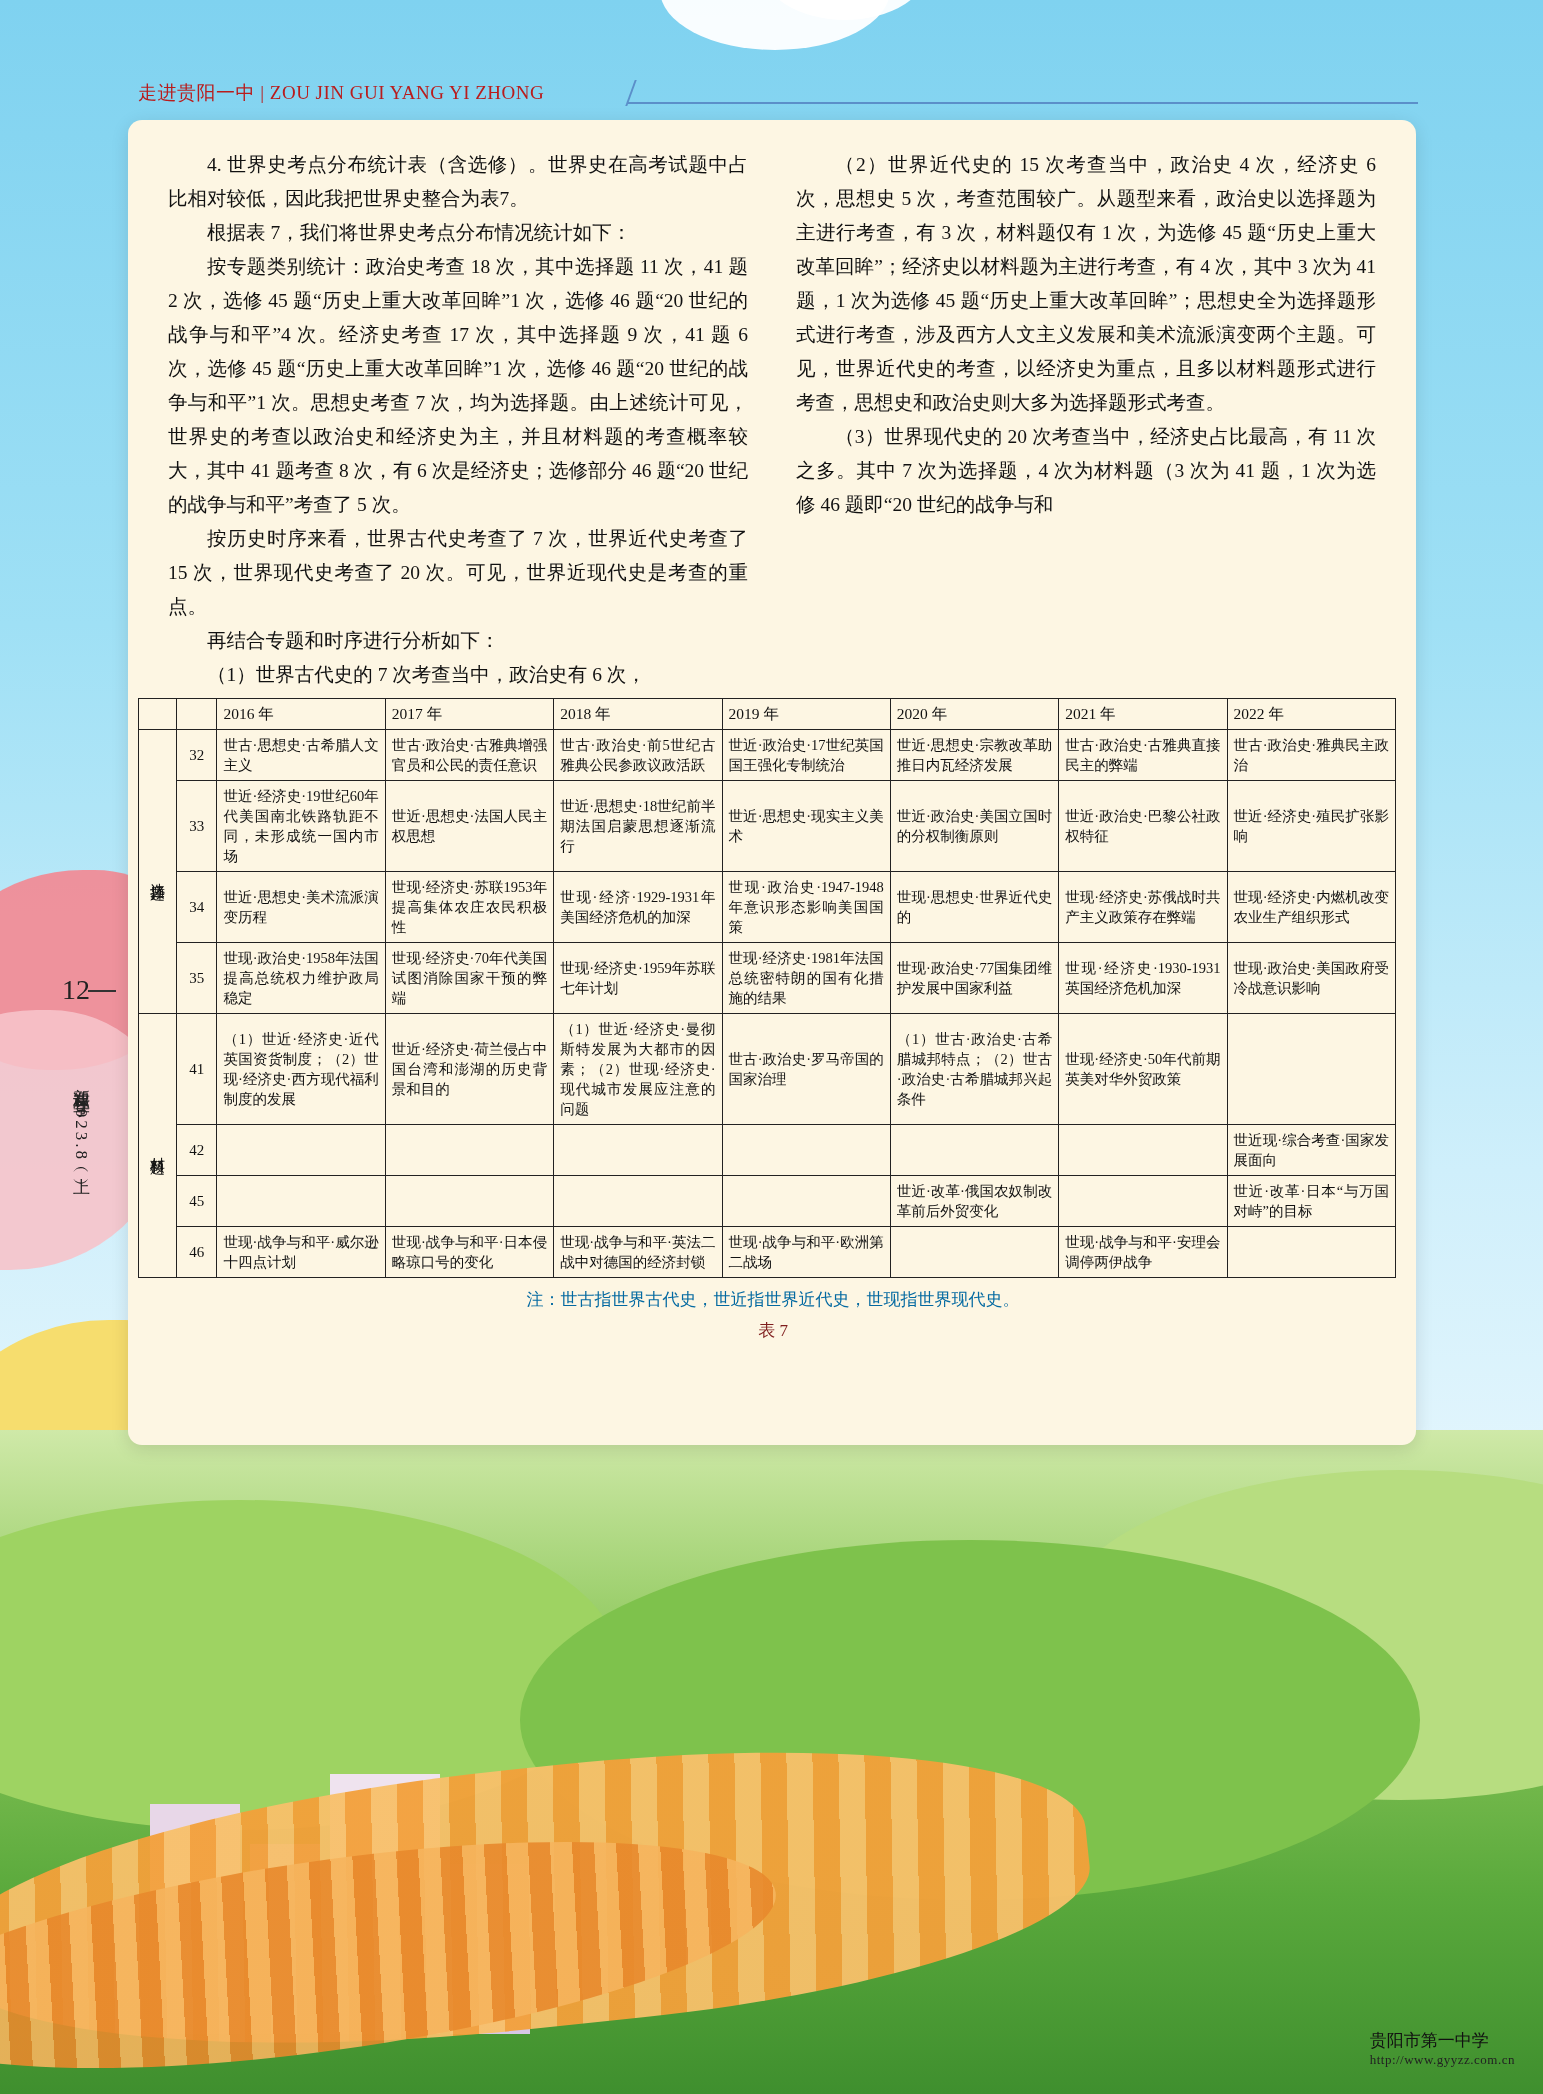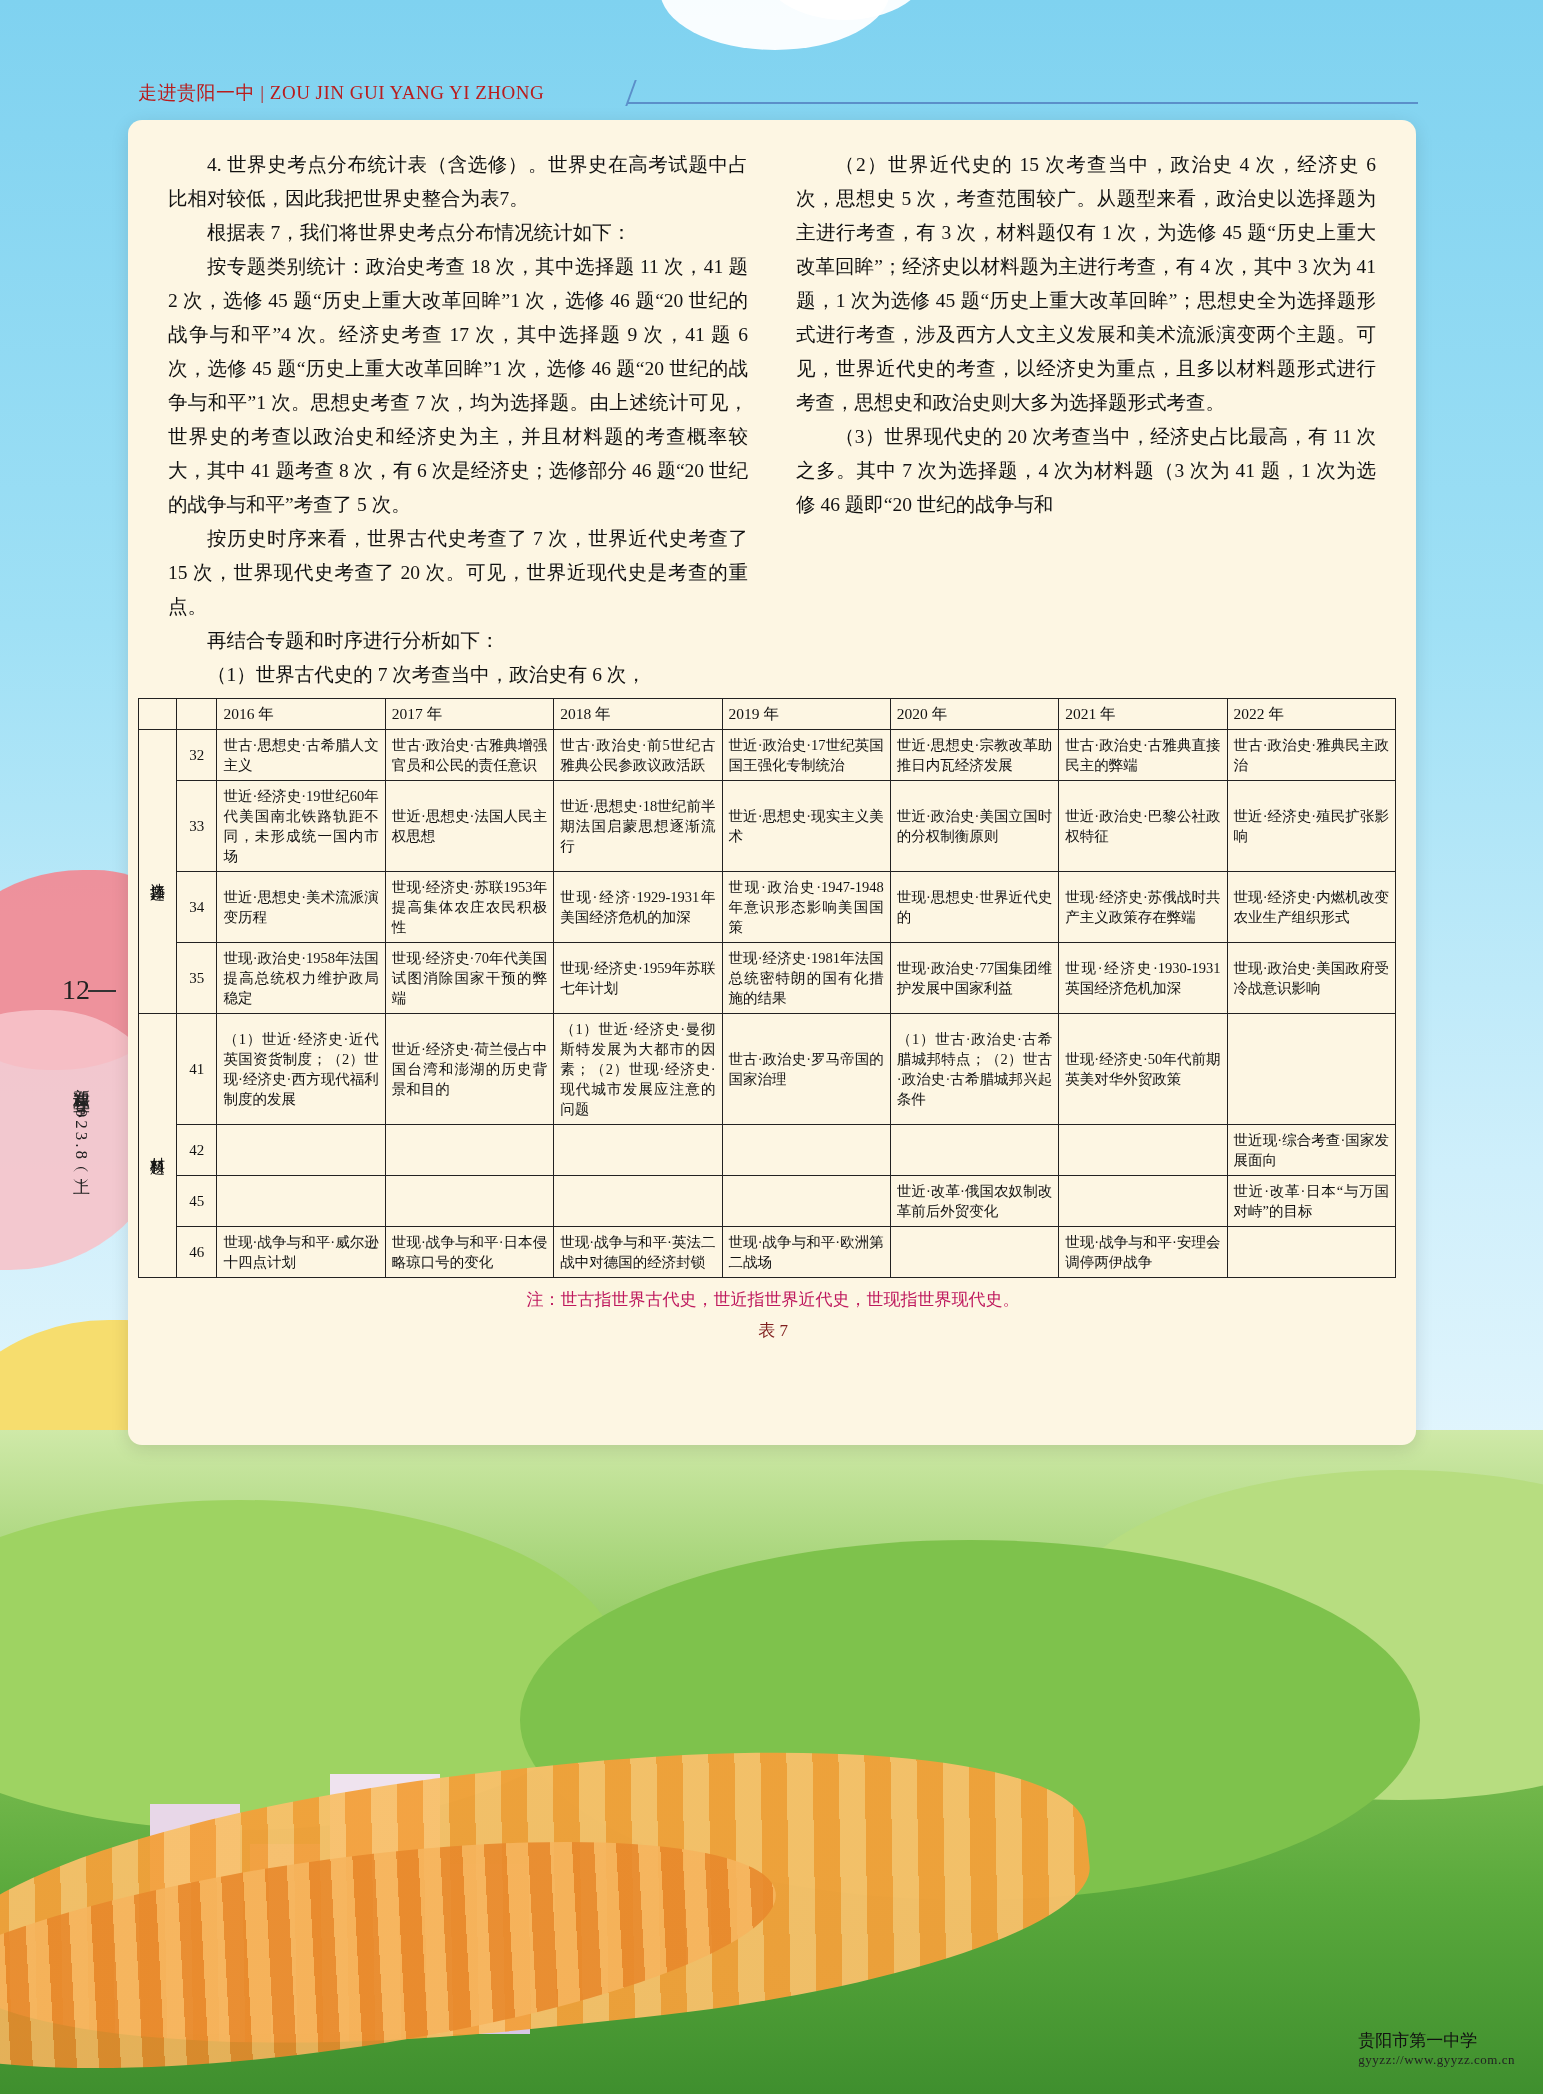--- a/index.html
+++ b/index.html
@@ -73,7 +73,7 @@
   td.grp{width:24px;text-align:center;font-size:15px;}
   td.cell{width:150px;text-align:justify;}
   .grp span{writing-mode:vertical-rl;letter-spacing:2px;display:inline-block;}
-  .note{font-size:17px;text-align:center;margin-top:10px;color:#be185d;}
+  .note{font-size:17px;text-align:center;margin-top:10px;color:#0369a1;}
   .tblnum{font-size:17px;text-align:center;margin-top:8px;color:#7f1d1d;}
 
   

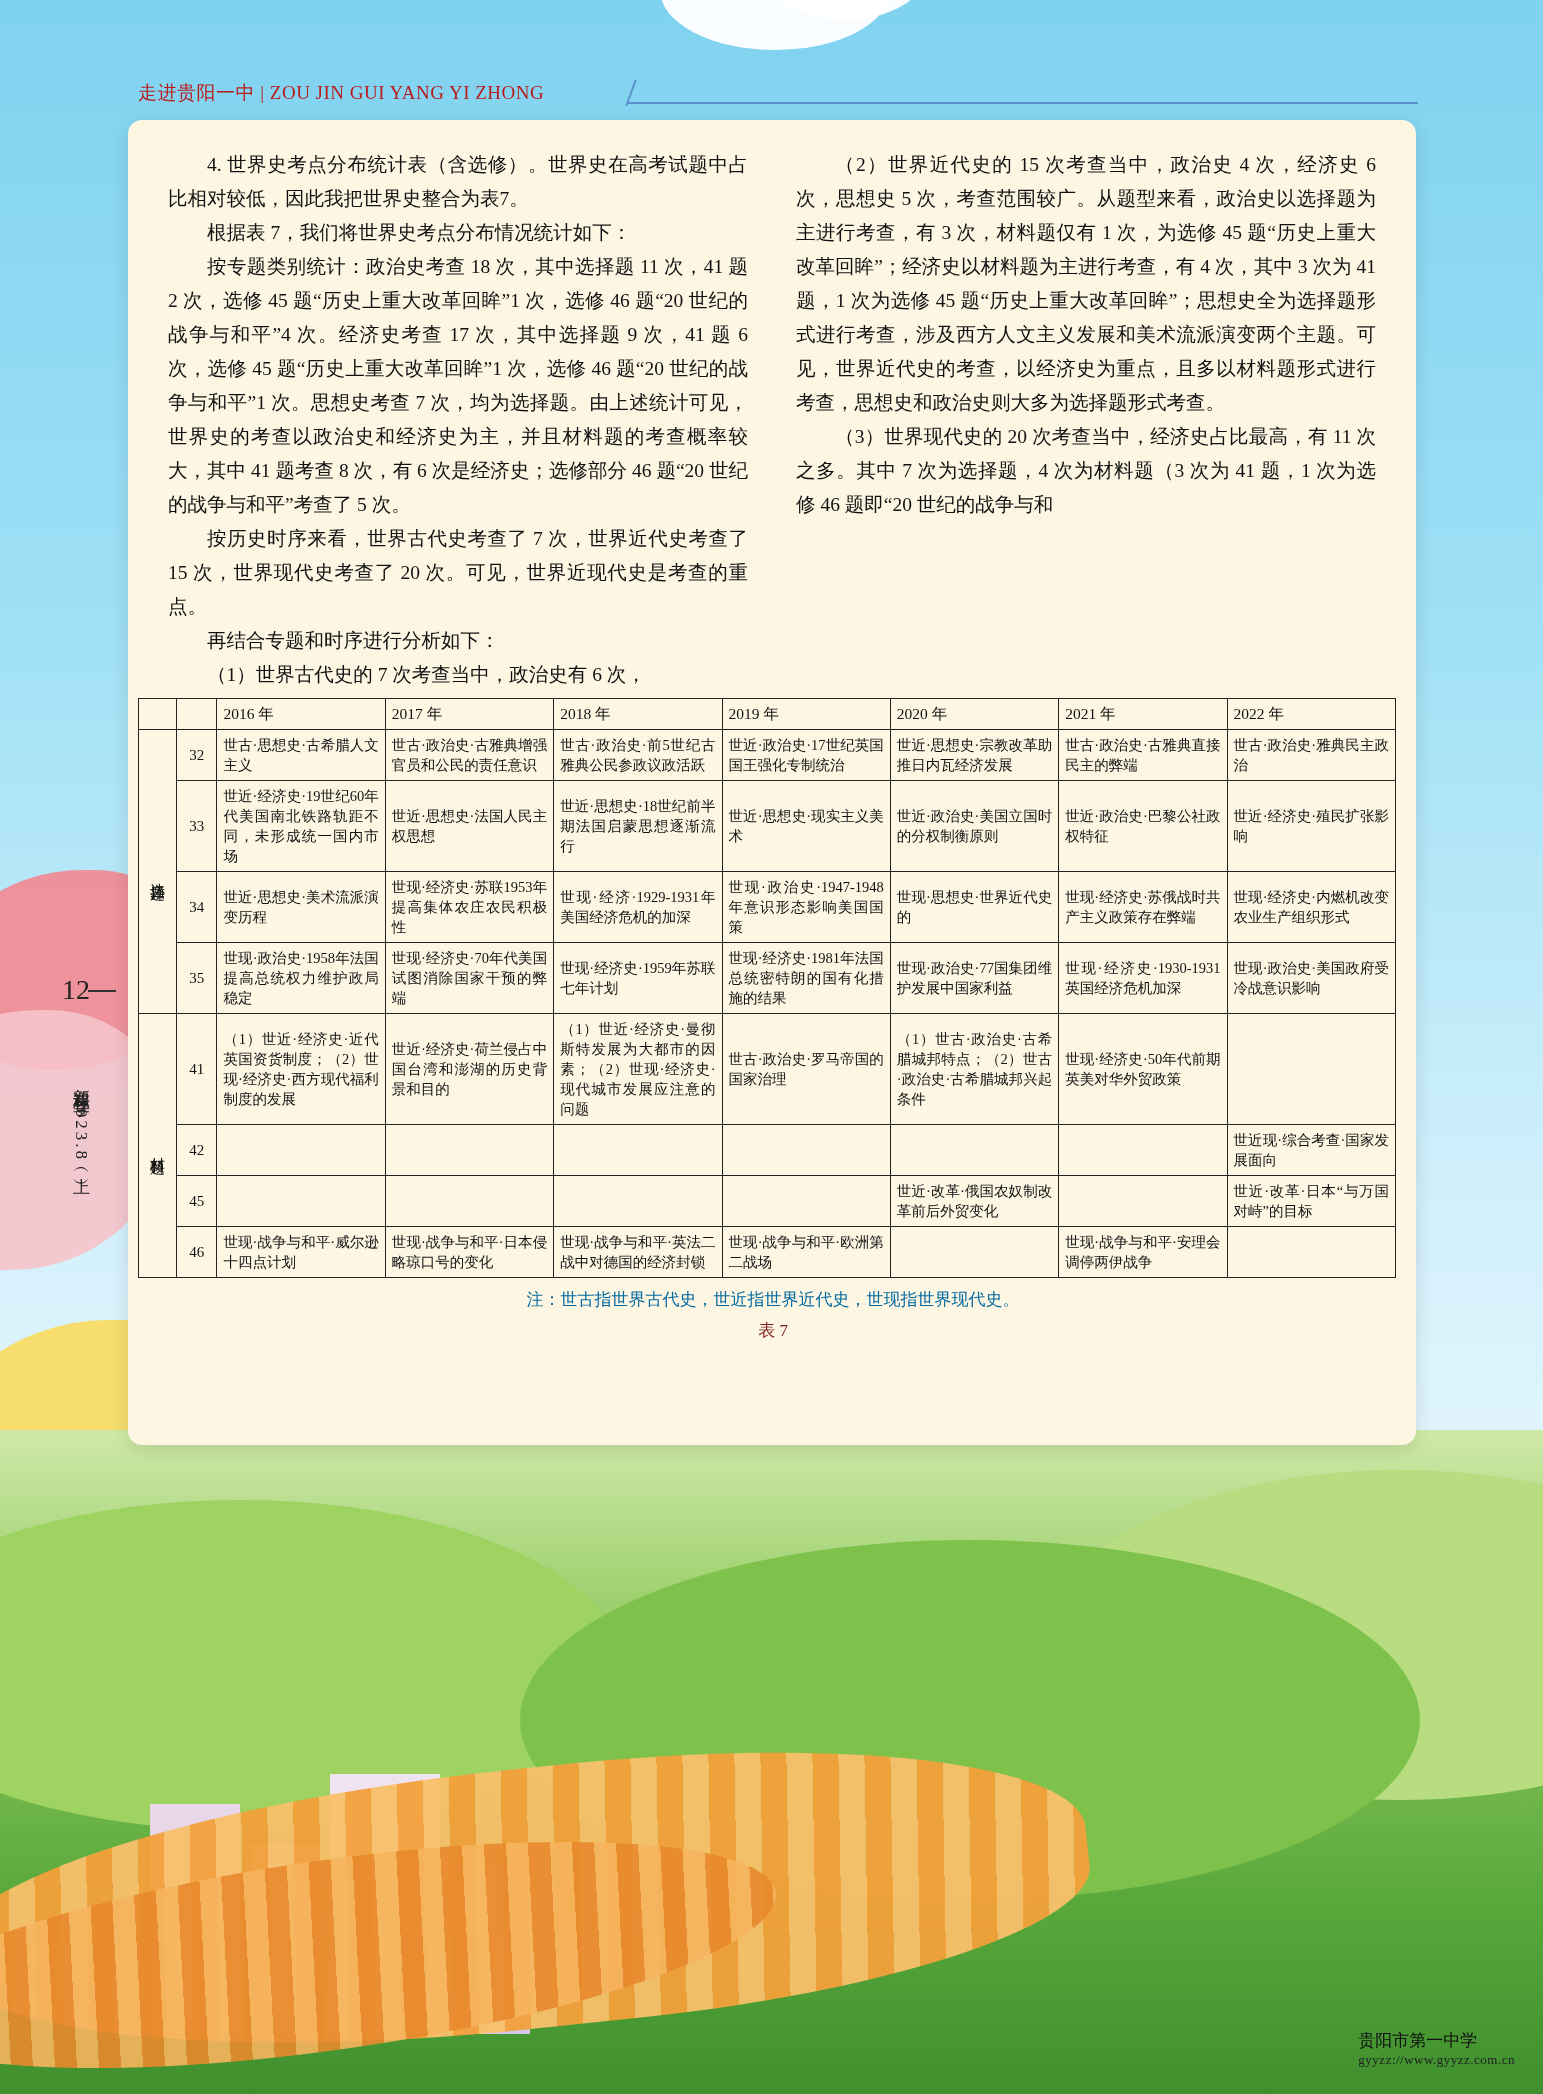--- a/index.html
+++ b/index.html
@@ -241,7 +241,7 @@
 
 <div class="footer">
   <div class="f1">贵阳市第一中学</div>
-  <div class="f2">gyyzz://www.gyyzz.com.cn</div>
+  <div class="f2">http://www.gyyzz.com.cn</div>
 </div>
 
 </body></html>

